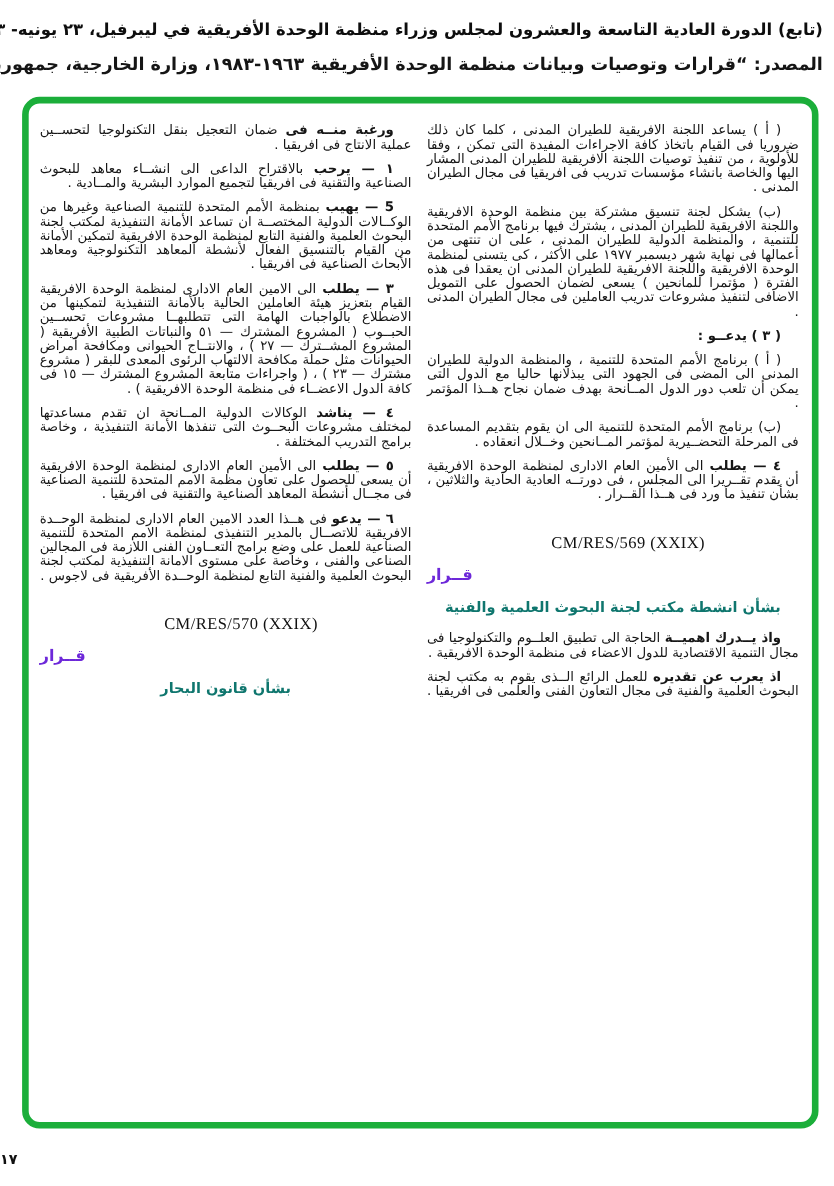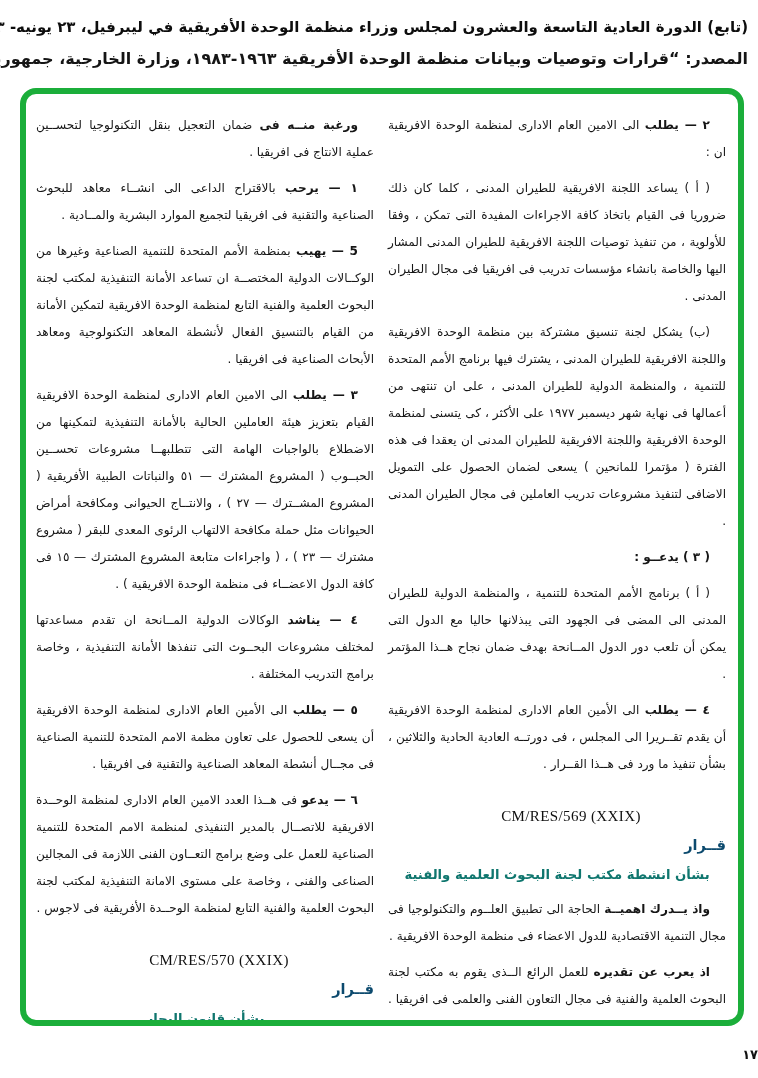--- a/index.html
+++ b/index.html
@@ -41,7 +41,7 @@
   .para{
     margin:0 0 9px 0;
     font-size:12.1px;
-    line-height:27px;
+    line-height:13px;
     text-align:justify;
     text-indent:16px;
     color:#161616;

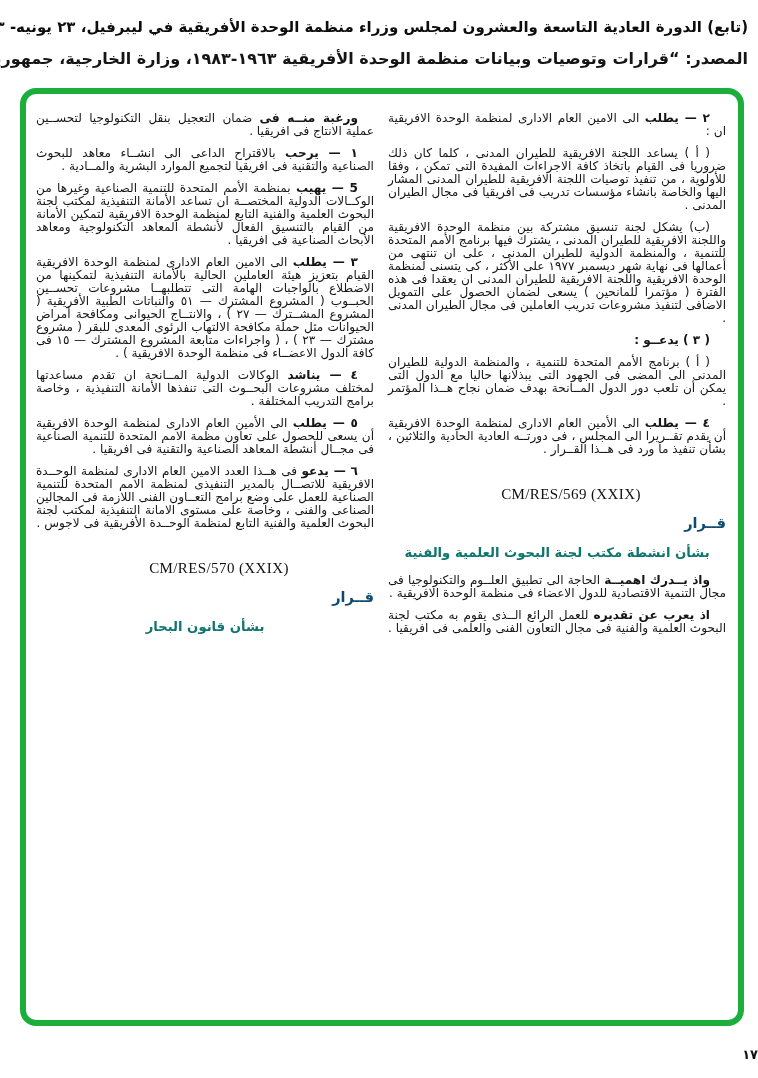--- a/index.html
+++ b/index.html
@@ -79,7 +79,6 @@
 
   <div class="content-box" id="content-box" style="border-color: rgb(27, 174, 58);">
     <div class="col" id="col-right">
-        <p class="para"><span class="lead">٢ — يطلب</span><span> الى الامين العام الادارى لمنظمة الوحدة الافريقية ان :</span></p>
         <p class="para"><span class="lead"></span><span>( أ ) يساعد اللجنة الافريقية للطيران المدنى ، كلما كان ذلك ضروريا فى القيام باتخاذ كافة الاجراءات المفيدة التى تمكن ، وفقا للأولوية ، من تنفيذ توصيات اللجنة الافريقية للطيران المدنى المشار اليها والخاصة بانشاء مؤسسات تدريب فى افريقيا فى مجال الطيران المدنى .</span></p>
         <p class="para"><span class="lead"></span><span>(ب) يشكل لجنة تنسيق مشتركة بين منظمة الوحدة الافريقية واللجنة الافريقية للطيران المدنى ، يشترك فيها برنامج الأمم المتحدة للتنمية ، والمنظمة الدولية للطيران المدنى ، على ان تنتهى من أعمالها فى نهاية شهر ديسمبر ١٩٧٧ على الأكثر ، كى يتسنى لمنظمة الوحدة الافريقية واللجنة الافريقية للطيران المدنى ان يعقدا فى هذه الفترة ( مؤتمرا للمانحين ) يسعى لضمان الحصول على التمويل الاضافى لتنفيذ مشروعات تدريب العاملين فى مجال الطيران المدنى .</span></p>
         <p class="para"><span class="lead">( ٣ ) يدعــو :</span><span></span></p>

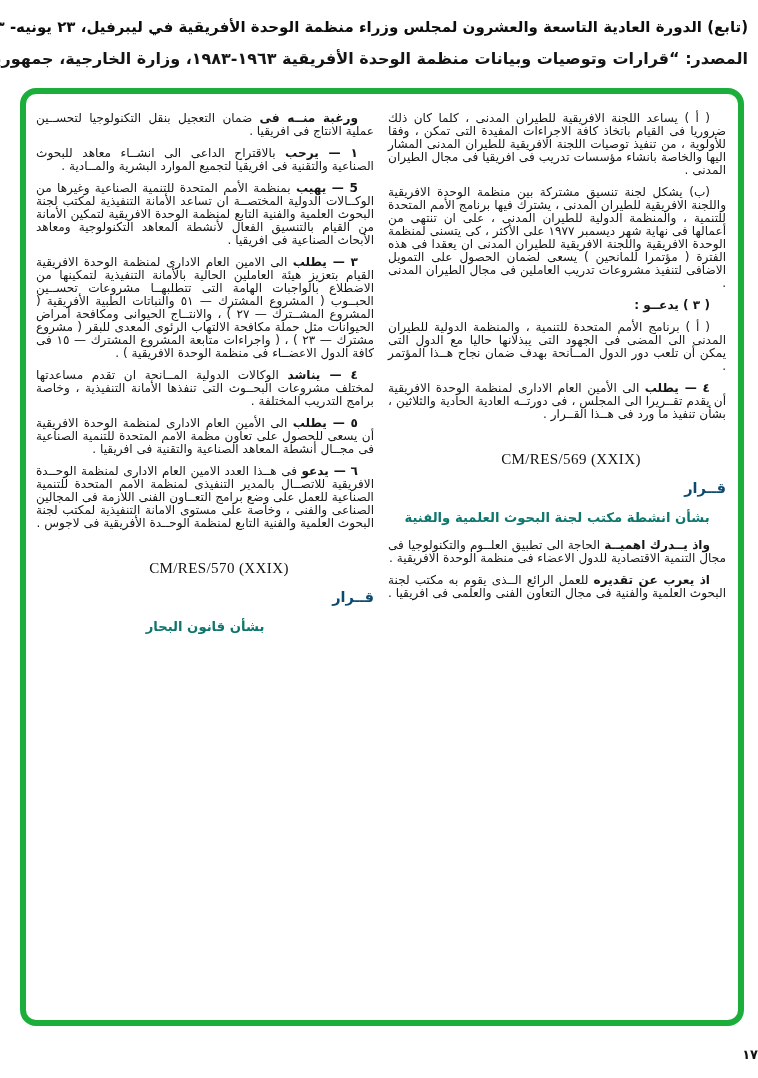--- a/index.html
+++ b/index.html
@@ -83,6 +83,7 @@
         <p class="para"><span class="lead"></span><span>(ب) يشكل لجنة تنسيق مشتركة بين منظمة الوحدة الافريقية واللجنة الافريقية للطيران المدنى ، يشترك فيها برنامج الأمم المتحدة للتنمية ، والمنظمة الدولية للطيران المدنى ، على ان تنتهى من أعمالها فى نهاية شهر ديسمبر ١٩٧٧ على الأكثر ، كى يتسنى لمنظمة الوحدة الافريقية واللجنة الافريقية للطيران المدنى ان يعقدا فى هذه الفترة ( مؤتمرا للمانحين ) يسعى لضمان الحصول على التمويل الاضافى لتنفيذ مشروعات تدريب العاملين فى مجال الطيران المدنى .</span></p>
         <p class="para"><span class="lead">( ٣ ) يدعــو :</span><span></span></p>
         <p class="para"><span class="lead"></span><span>( أ ) برنامج الأمم المتحدة للتنمية ، والمنظمة الدولية للطيران المدنى الى المضى فى الجهود التى يبذلانها حاليا مع الدول التى يمكن أن تلعب دور الدول المــانحة بهدف ضمان نجاح هــذا المؤتمر .</span></p>
+        <p class="para"><span class="lead"></span><span>(ب) برنامج الأمم المتحدة للتنمية الى ان يقوم بتقديم المساعدة فى المرحلة التحضــيرية لمؤتمر المــانحين وخــلال انعقاده .</span></p>
         <p class="para"><span class="lead">٤ — يطلب</span><span> الى الأمين العام الادارى لمنظمة الوحدة الافريقية أن يقدم تقــريرا الى المجلس ، فى دورتــه العادية الحادية والثلاثين ، بشأن تنفيذ ما ورد فى هــذا القــرار .</span></p>
         <div class="res-id">CM/RES/569 (XXIX)</div>
         <div class="h-center">قــرار</div>

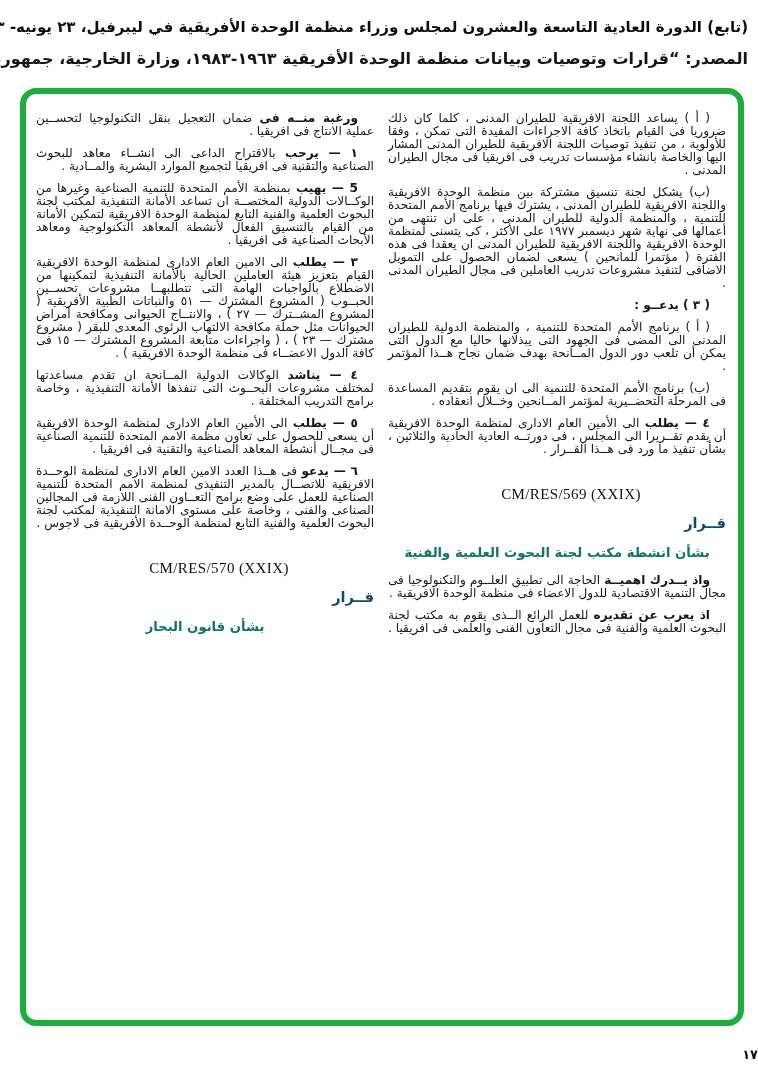--- a/index.html
+++ b/index.html
@@ -56,8 +56,8 @@
     padding-left:28px;
   }
   .h-center{
-    text-align:right;font-weight:bold;
-    font-size:14.5px;margin:12px 0 14px 0;color:#0c4a6e;
+    text-align:left;font-weight:bold;
+    font-size:14.5px;margin:12px 0 14px 0;color:#6d28d9;
   }
   .h-title{
     text-align:center;font-weight:bold;

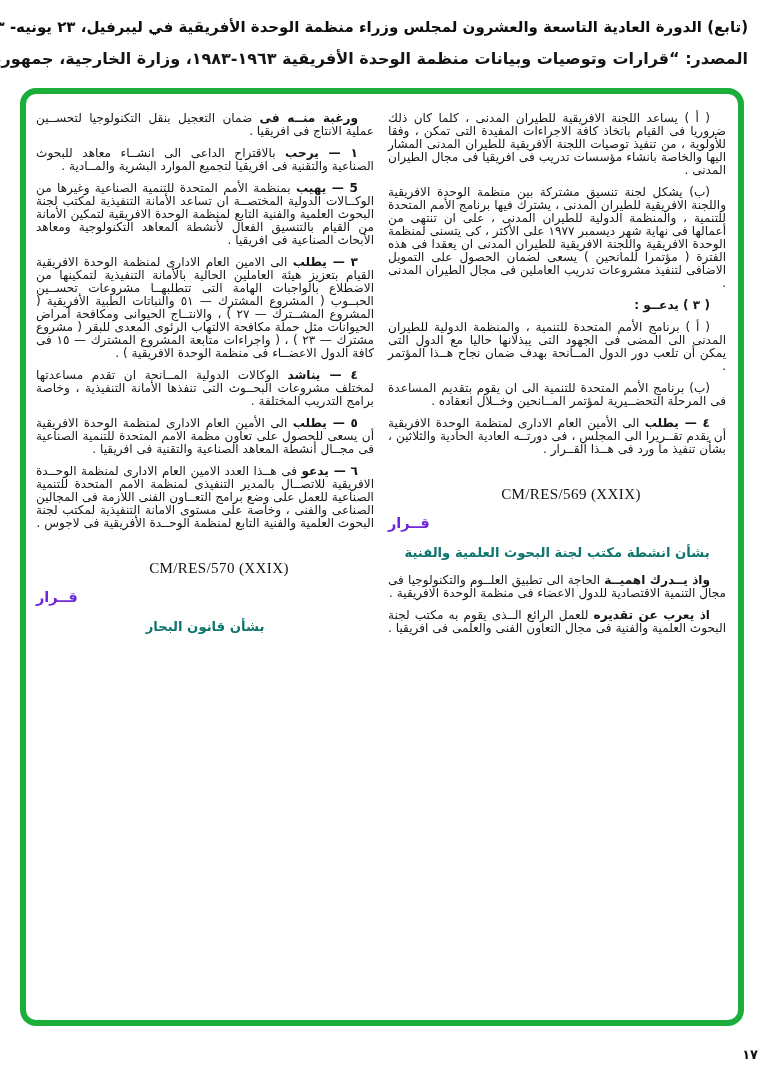--- a/index.html
+++ b/index.html
@@ -67,7 +67,7 @@
   
   .footer{
     position:absolute;bottom:16px;left:0;right:0;
-    text-align:right;font-weight:bold;font-size:13px;color:#111;
+    text-align:left;font-weight:bold;font-size:13px;color:#111;
   }
 </style>
 </head>

